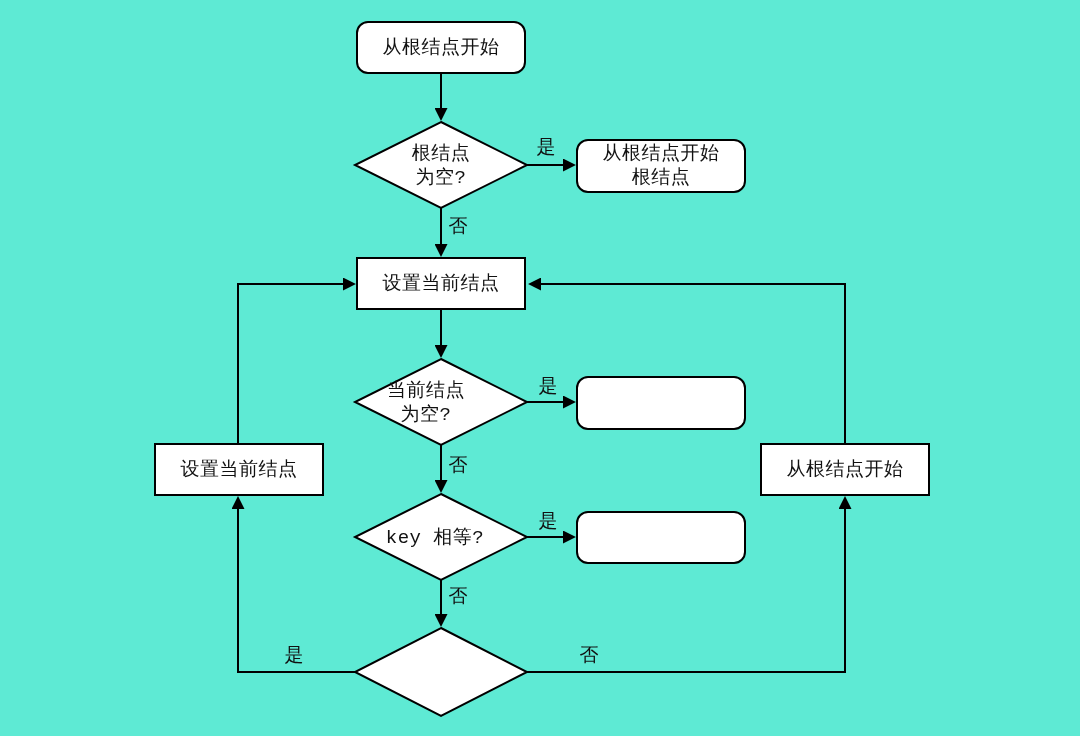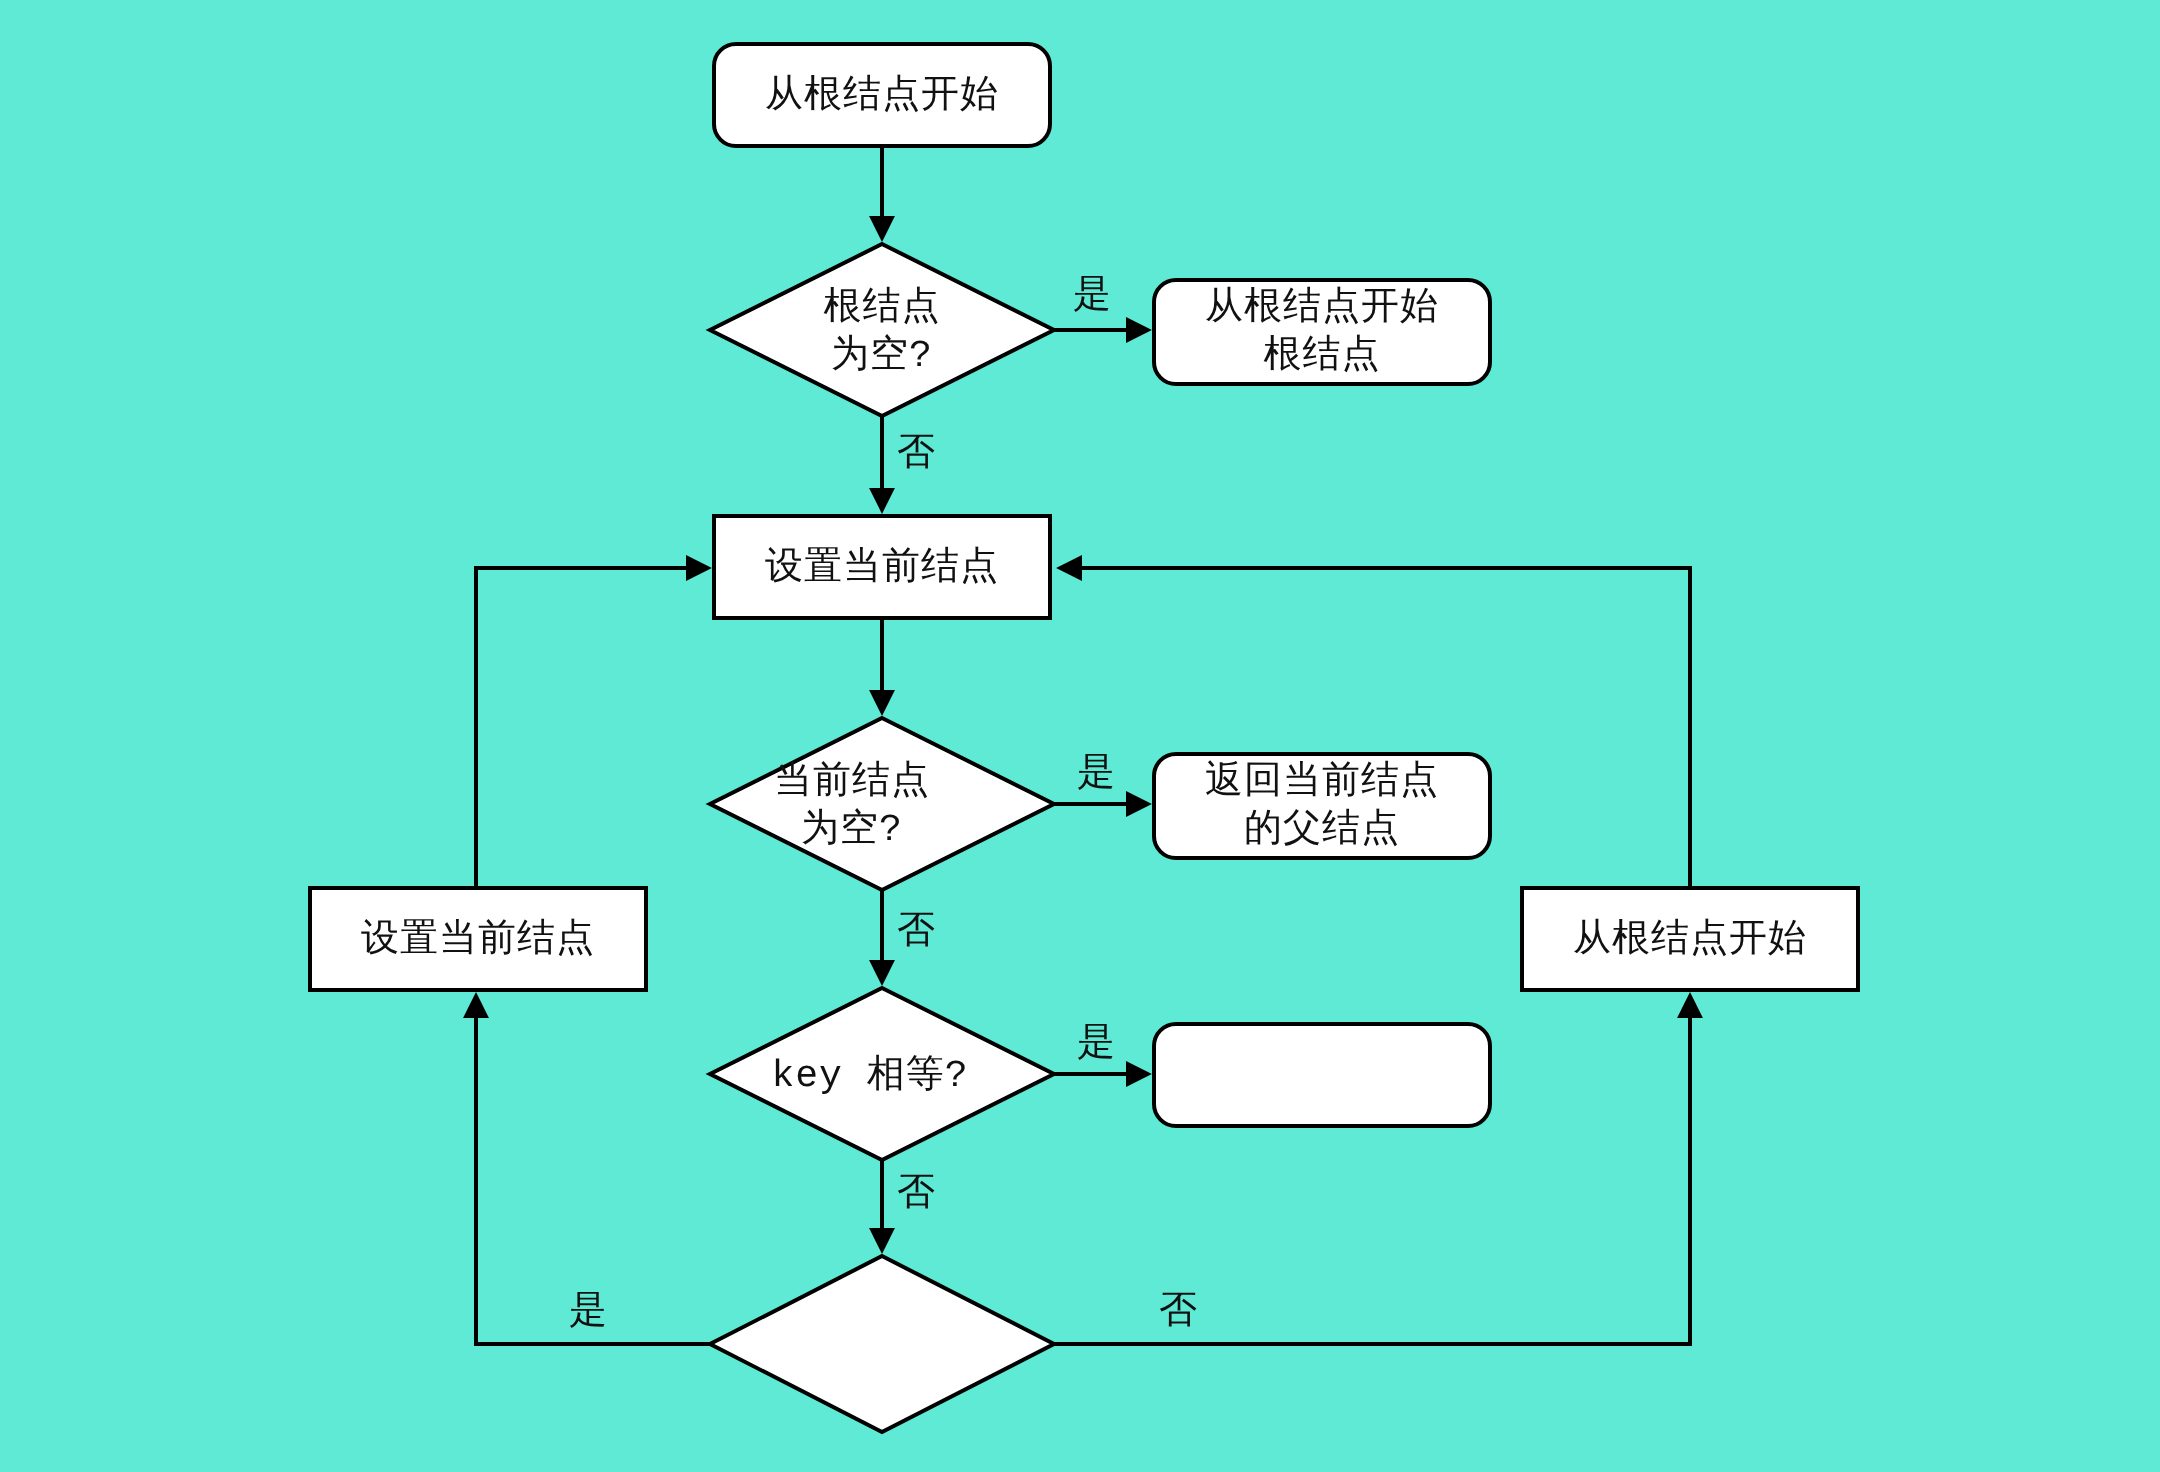--- a/index.html
+++ b/index.html
@@ -105,10 +105,6 @@
     <span>为空?</span>
   </div>
 
-  <div class="lbl" style="left:661px; top:403px">
-    <span>返回当前结点</span>
-    <span>的父结点</span>
-  </div>
 
   <div class="lbl" style="left:435px; top:538px">
     <span>key 相等?</span>

